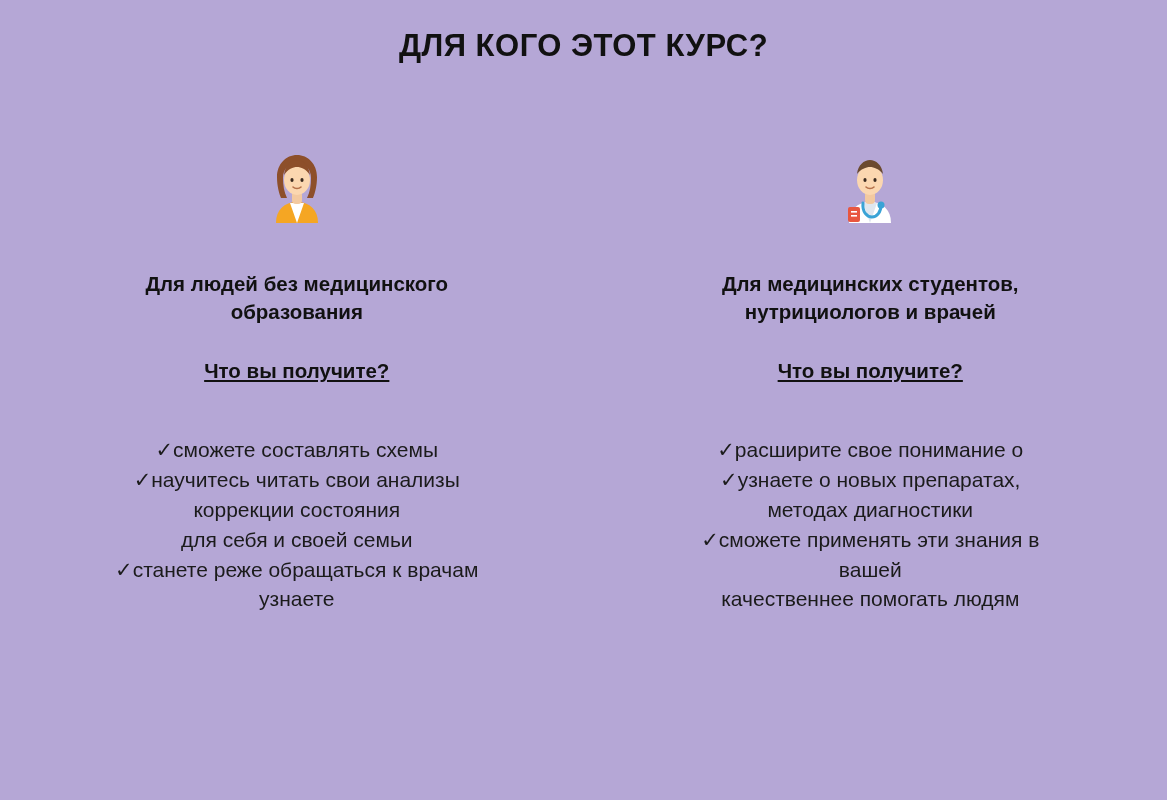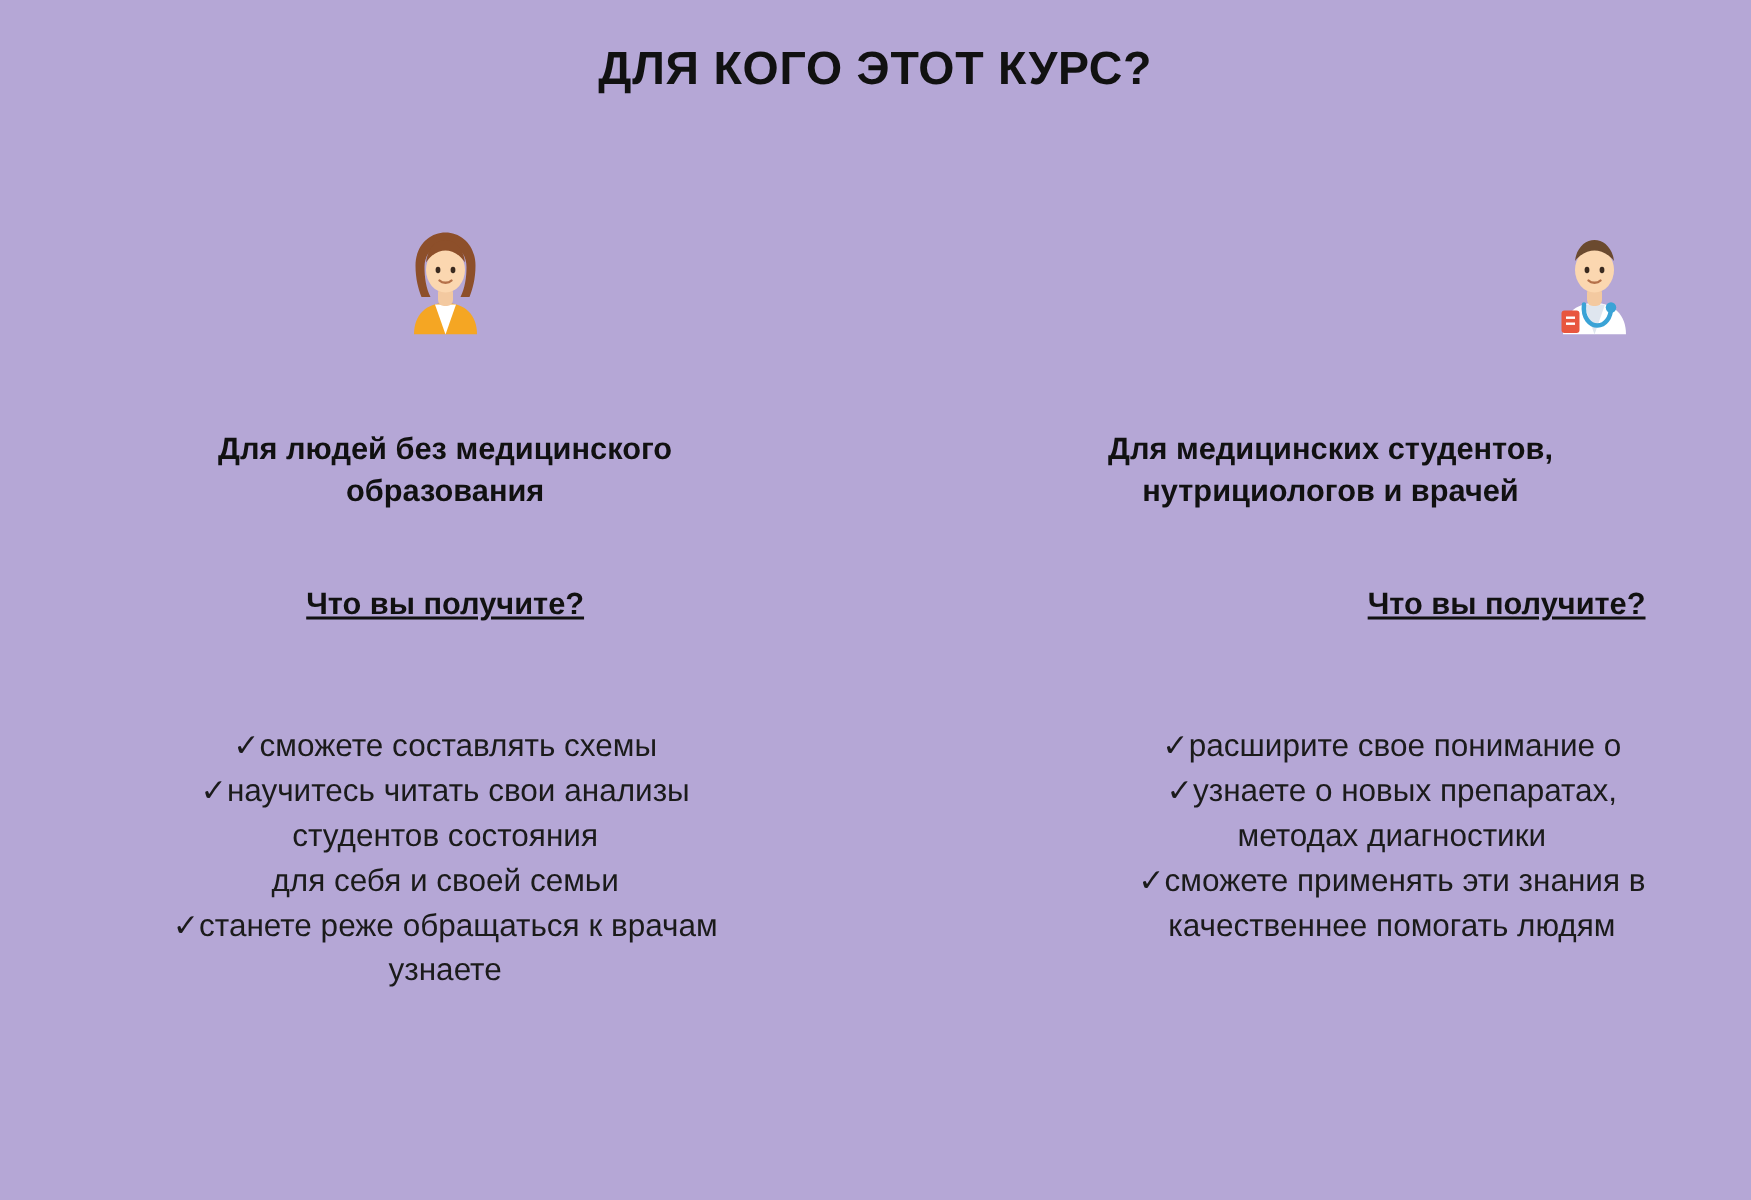--- a/index.html
+++ b/index.html
@@ -41,7 +41,6 @@
     display: flex;
     flex-direction: column;
     align-items: center;
-    gap: 16px;
   }
   .col-left { padding: 0 60px 0 70px; }
   .col-right { padding: 0 70px 0 60px; align-items: flex-end; }

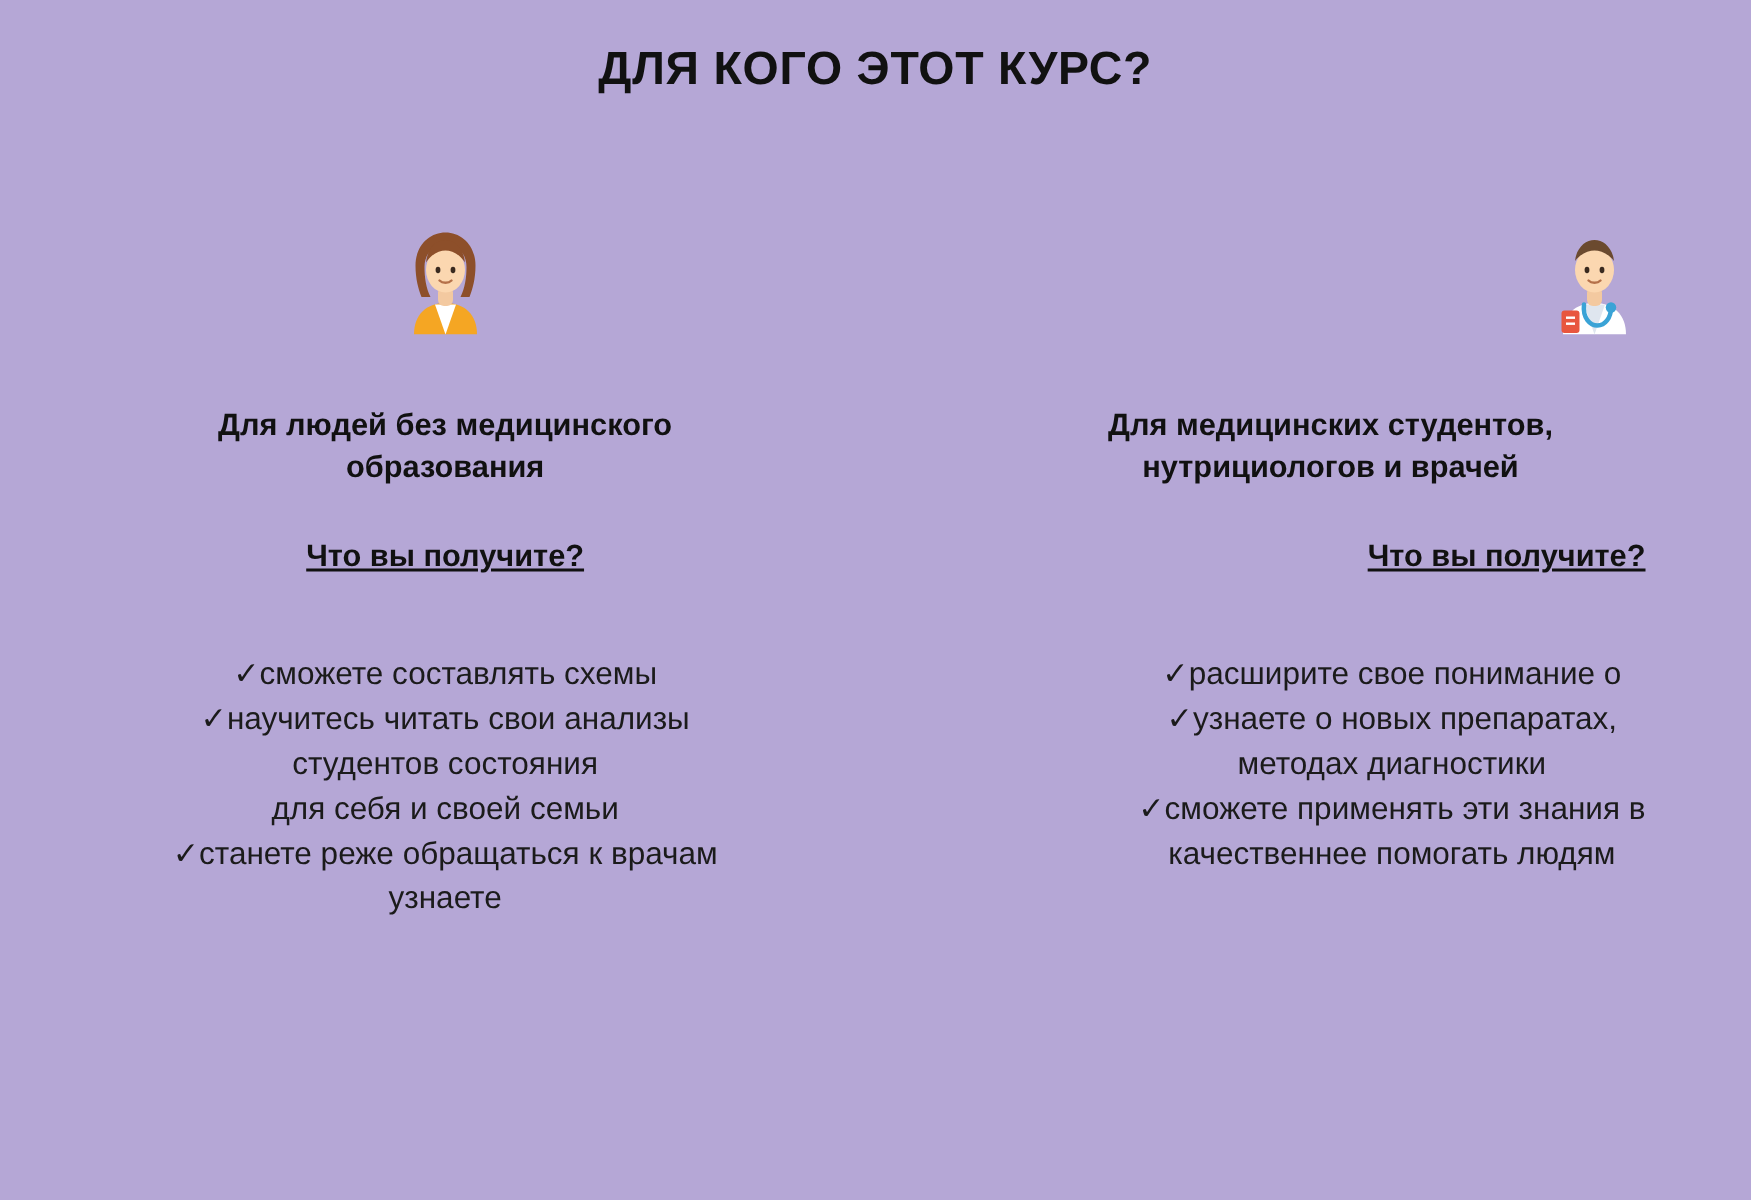--- a/index.html
+++ b/index.html
@@ -43,7 +43,7 @@
     align-items: center;
   }
   .col-left { padding: 0 60px 0 70px; }
-  .col-right { padding: 0 70px 0 60px; align-items: flex-end; }
+  .col-right { padding: 0 70px 0 60px; }
 
   .emoji-wrap {
     height: 86px;

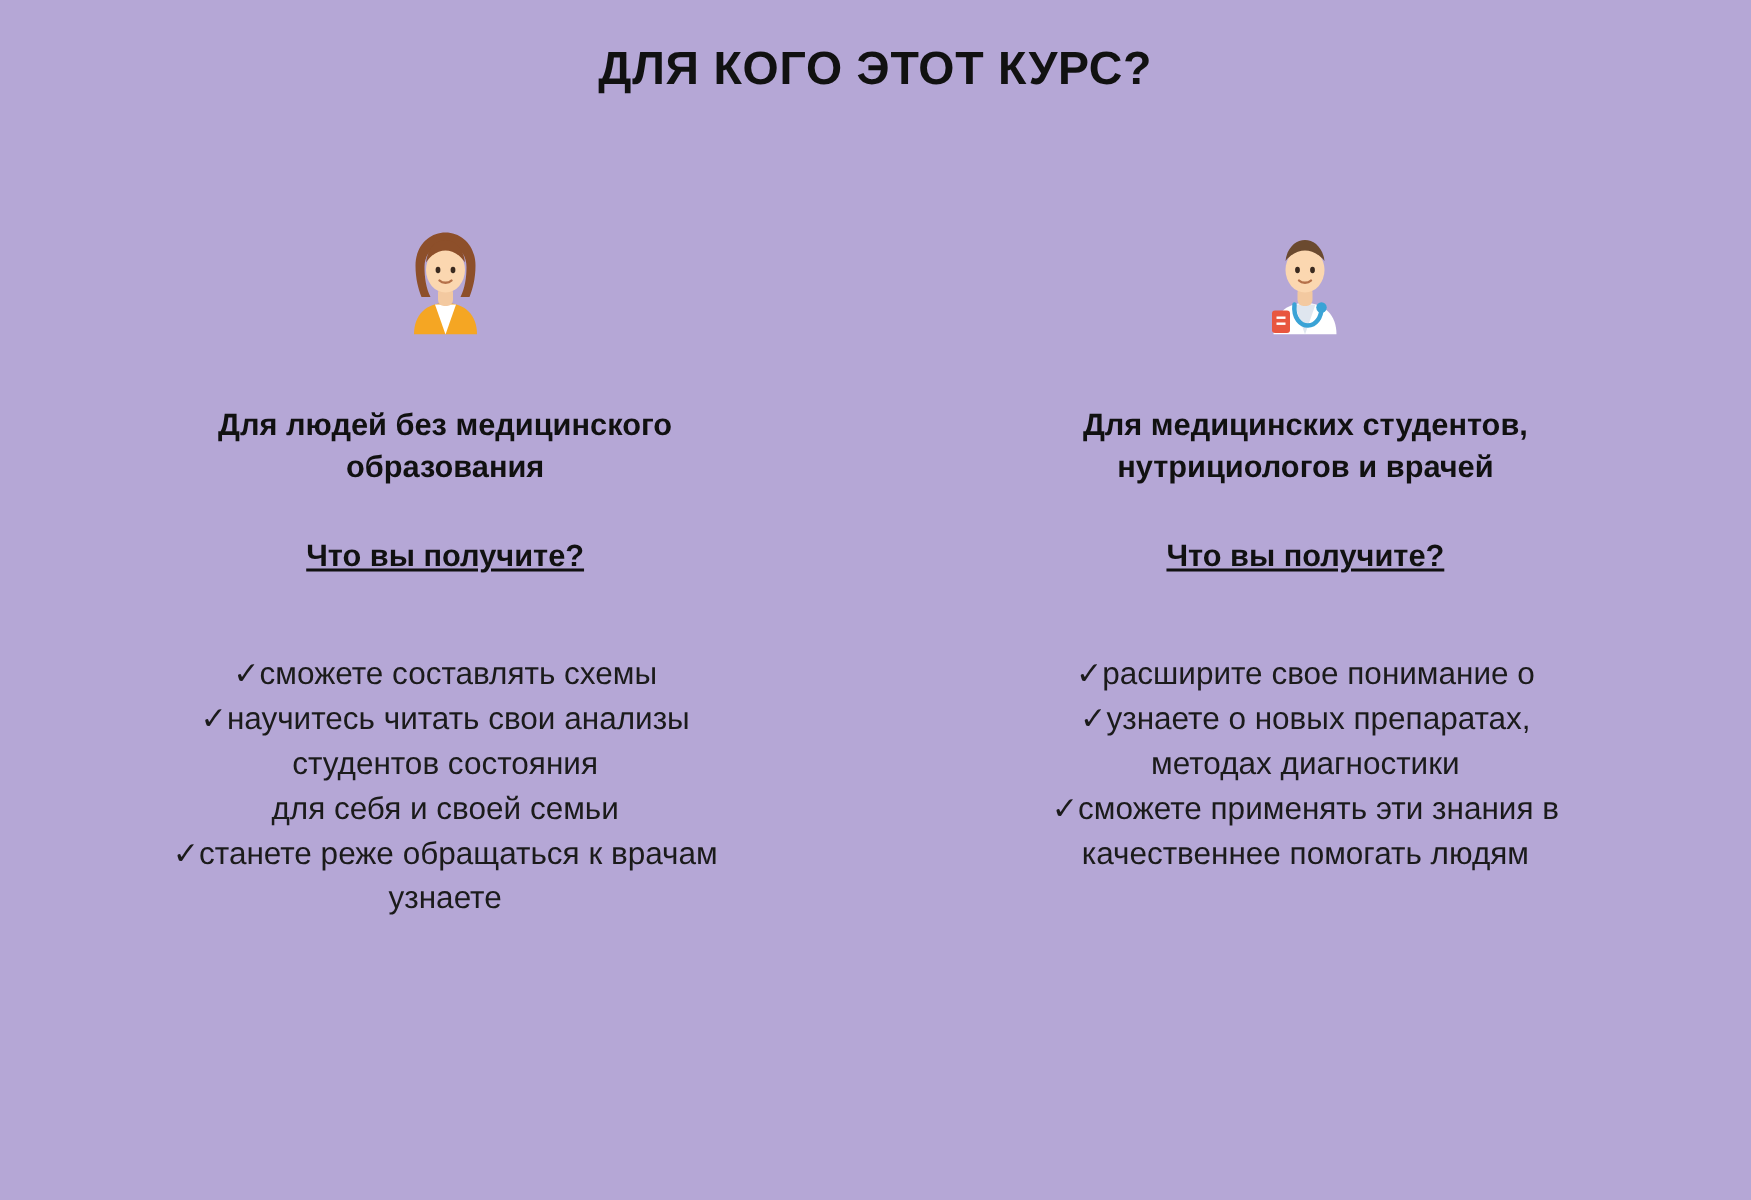--- a/index.html
+++ b/index.html
@@ -115,7 +115,7 @@
       <div class="benefits">
         <span class="benefit-line">✓сможете составлять схемы</span>
         <span class="benefit-line">✓научитесь читать свои анализы</span>
-        <span class="benefit-line">студентов состояния</span>
+        <span class="benefit-line">коррекции состояния</span>
         <span class="benefit-line">для себя и своей семьи</span>
         <span class="benefit-line">✓станете реже обращаться к врачам</span>
         <span class="benefit-line">узнаете</span>

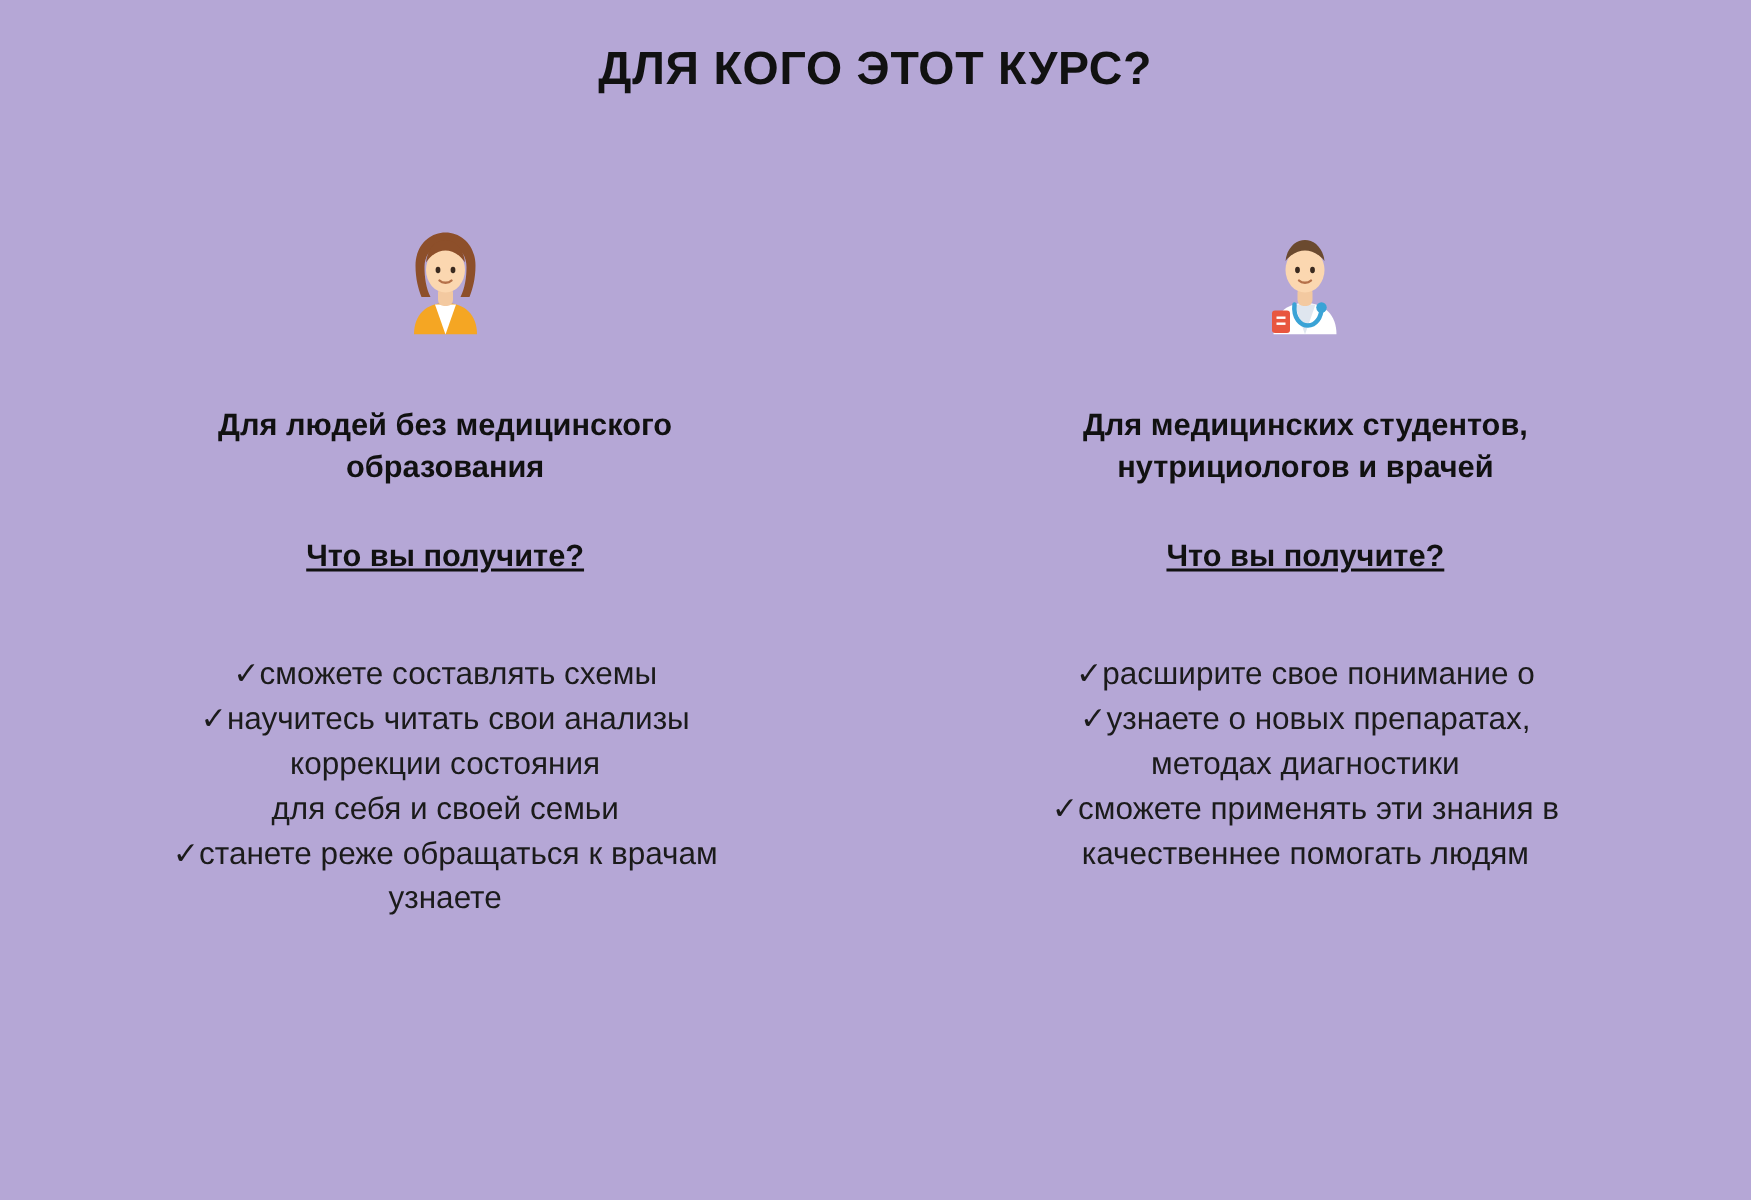--- a/index.html
+++ b/index.html
@@ -154,6 +154,7 @@
         <span class="benefit-line">✓узнаете о новых препаратах,</span>
         <span class="benefit-line">методах диагностики</span>
         <span class="benefit-line">✓сможете применять эти знания в</span>
+        <span class="benefit-line">вашей</span>
         <span class="benefit-line">качественнее помогать людям</span>
       </div>
     </div>

